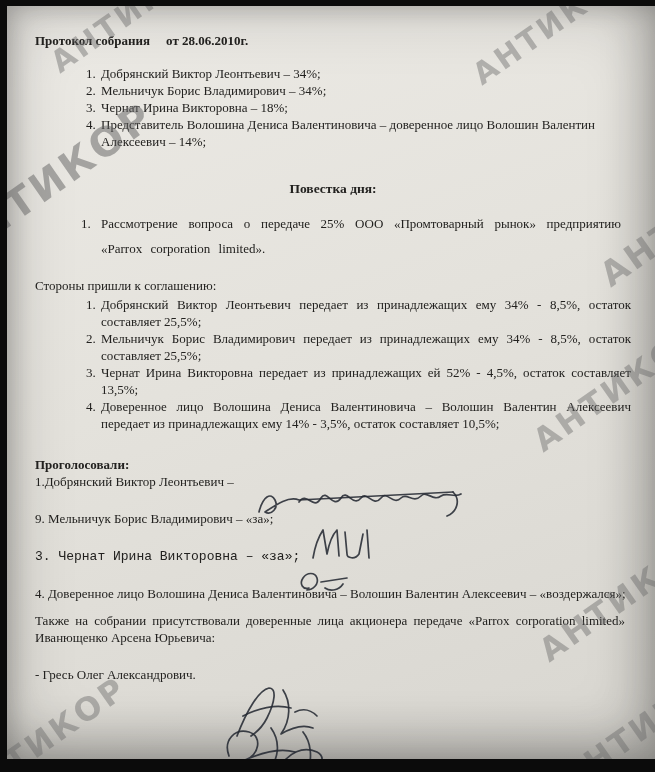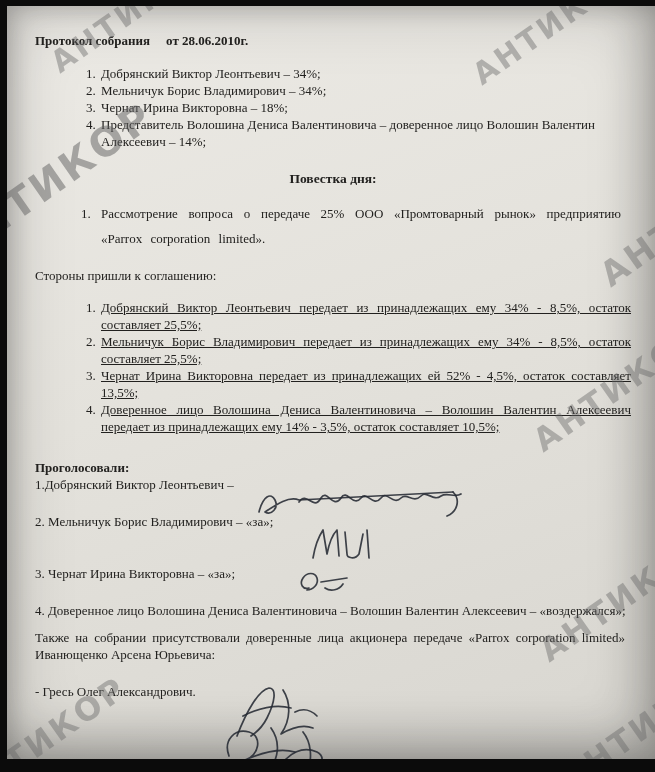--- a/index.html
+++ b/index.html
@@ -31,7 +31,7 @@
   .lead-intro{margin-top:36px;}
   ol.num-list{padding-left:64px;margin-top:16px;}
   ol.num-list li{padding-left:2px;}
-  .agenda-heading{margin-top:20px;font-size:13.5px;}
+  .agenda-heading{margin-top:30px;font-size:13.5px;}
   ol.agenda{margin-top:14px;}
   ol.agenda li{line-height:25px;word-spacing:5px;padding-right:10px;}
   .agreement-lead{margin-top:16px;}

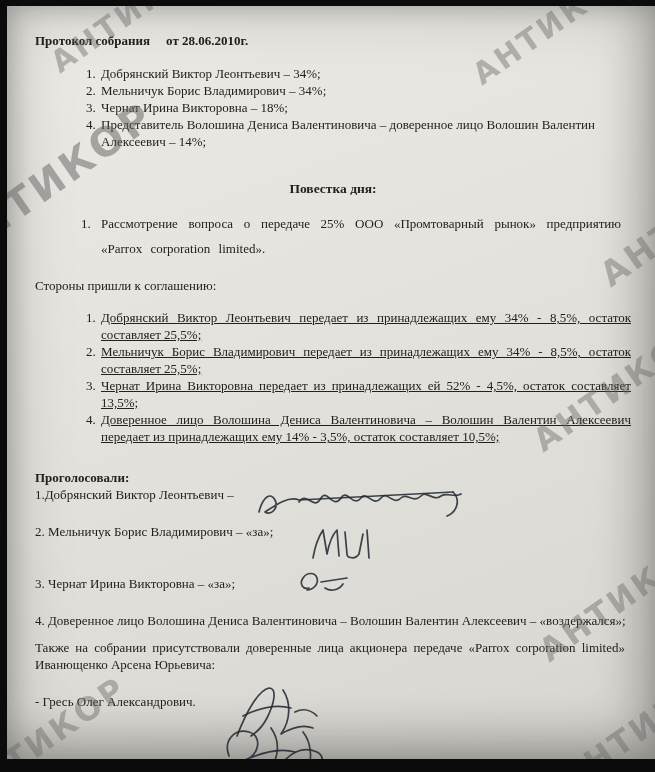--- a/index.html
+++ b/index.html
@@ -35,7 +35,7 @@
   ol.agenda{margin-top:14px;}
   ol.agenda li{line-height:25px;word-spacing:5px;padding-right:10px;}
   .agreement-lead{margin-top:16px;}
-  ol.agreement{margin-top:15px;text-decoration:underline;}
+  ol.agreement{margin-top:2px;}
   .voted-heading{margin-top:24px;}
   .vote{}
   .vote-2{margin-top:20px;}

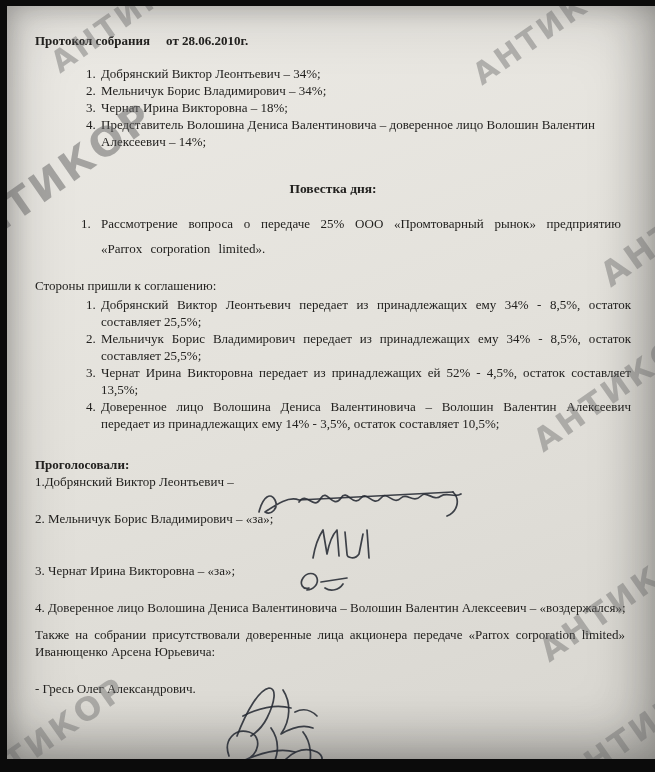--- a/index.html
+++ b/index.html
@@ -152,7 +152,7 @@
       <p class="bold voted-heading">Проголосовали:</p>
 
       <p class="vote vote-1">1.Добрянский Виктор Леонтьевич –</p>
-      <p class="vote vote-2">2. Мельничук Борис Владимирович – «за»;</p>
+      <p class="vote vote-2">9. Мельничук Борис Владимирович – «за»;</p>
       <p class="vote vote-3">3. Чернат Ирина Викторовна – «за»;</p>
       <p class="vote vote-4 justify">4. Доверенное лицо Волошина Дениса Валентиновича – Волошин Валентин Алексеевич – «воздержался»;</p>
 

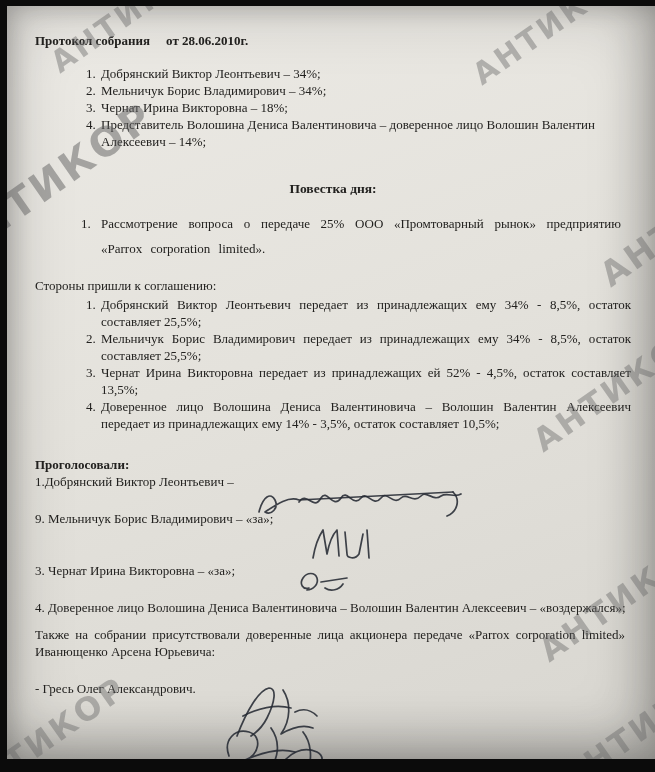--- a/index.html
+++ b/index.html
@@ -39,7 +39,7 @@
   .voted-heading{margin-top:24px;}
   .vote{}
   .vote-2{margin-top:20px;}
-  .vote-3{margin-top:35px;}
+  .vote-3{margin-top:21px;font-family:Liberation Mono, monospace;}
   .vote-4{margin-top:20px;padding-right:4px;}
   .attendees-lead{margin-top:10px;padding-right:6px;}
   .name-1{margin-top:8px;}

